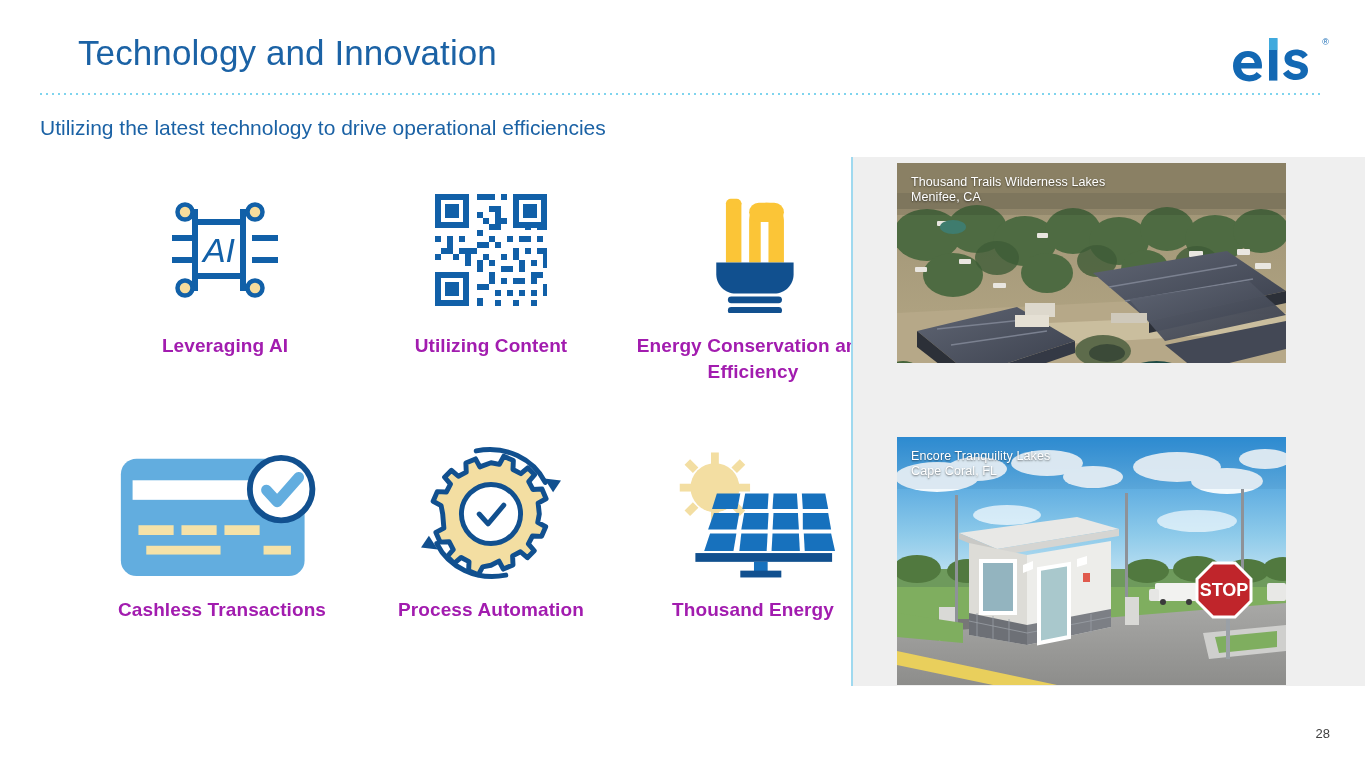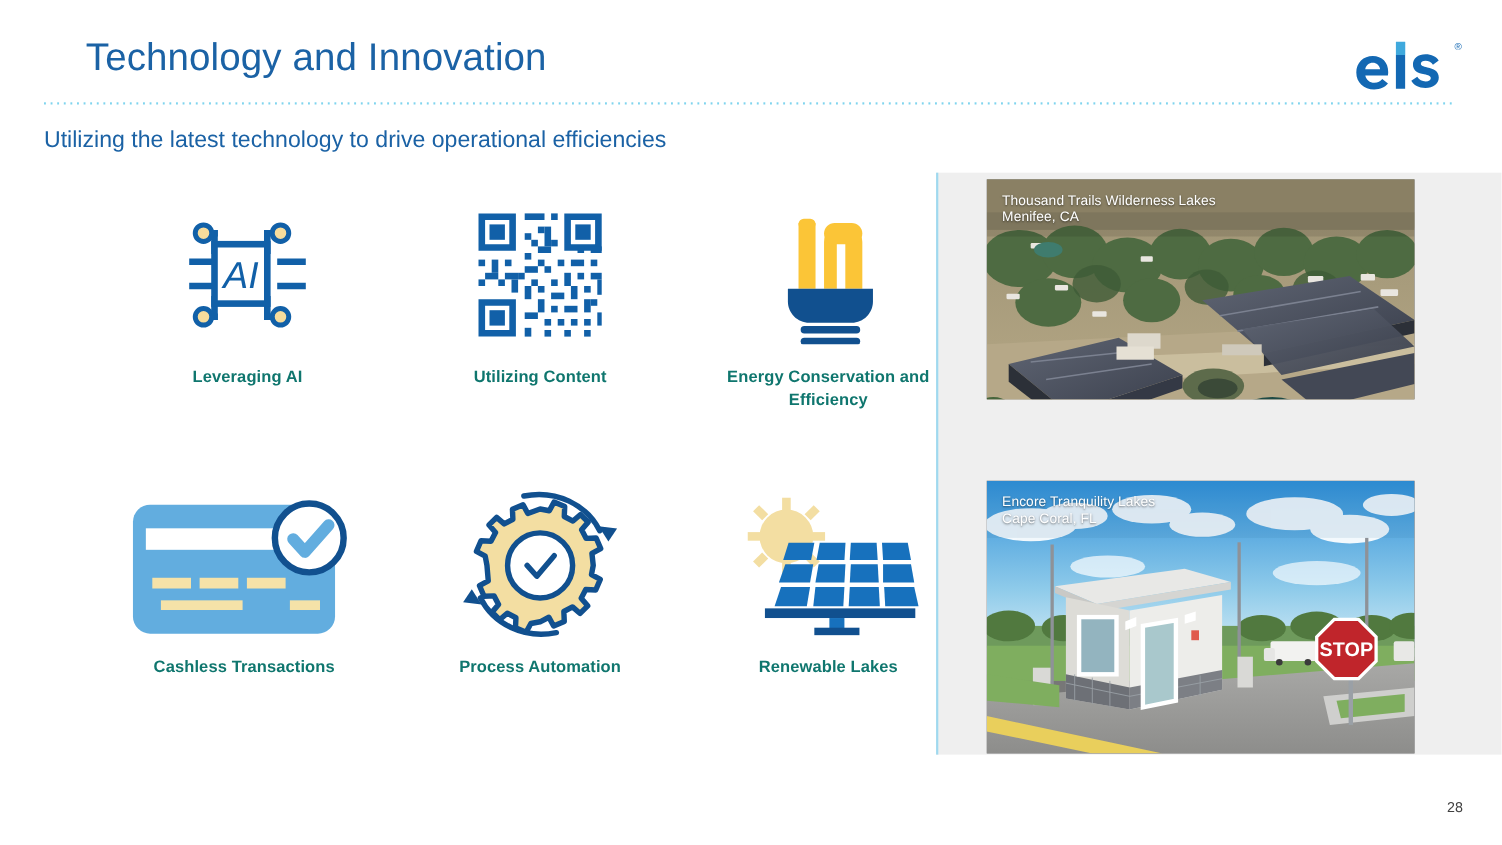--- a/index.html
+++ b/index.html
@@ -87,9 +87,9 @@
   }
   .icon-label {
     margin-top: 8px;
-    font-size: 15px;
+    font-size: 19px;
     font-weight: 700;
-    color: #0f766e;
+    color: #a21caf;
     line-height: 1.38;
     letter-spacing: 0.1px;
   }

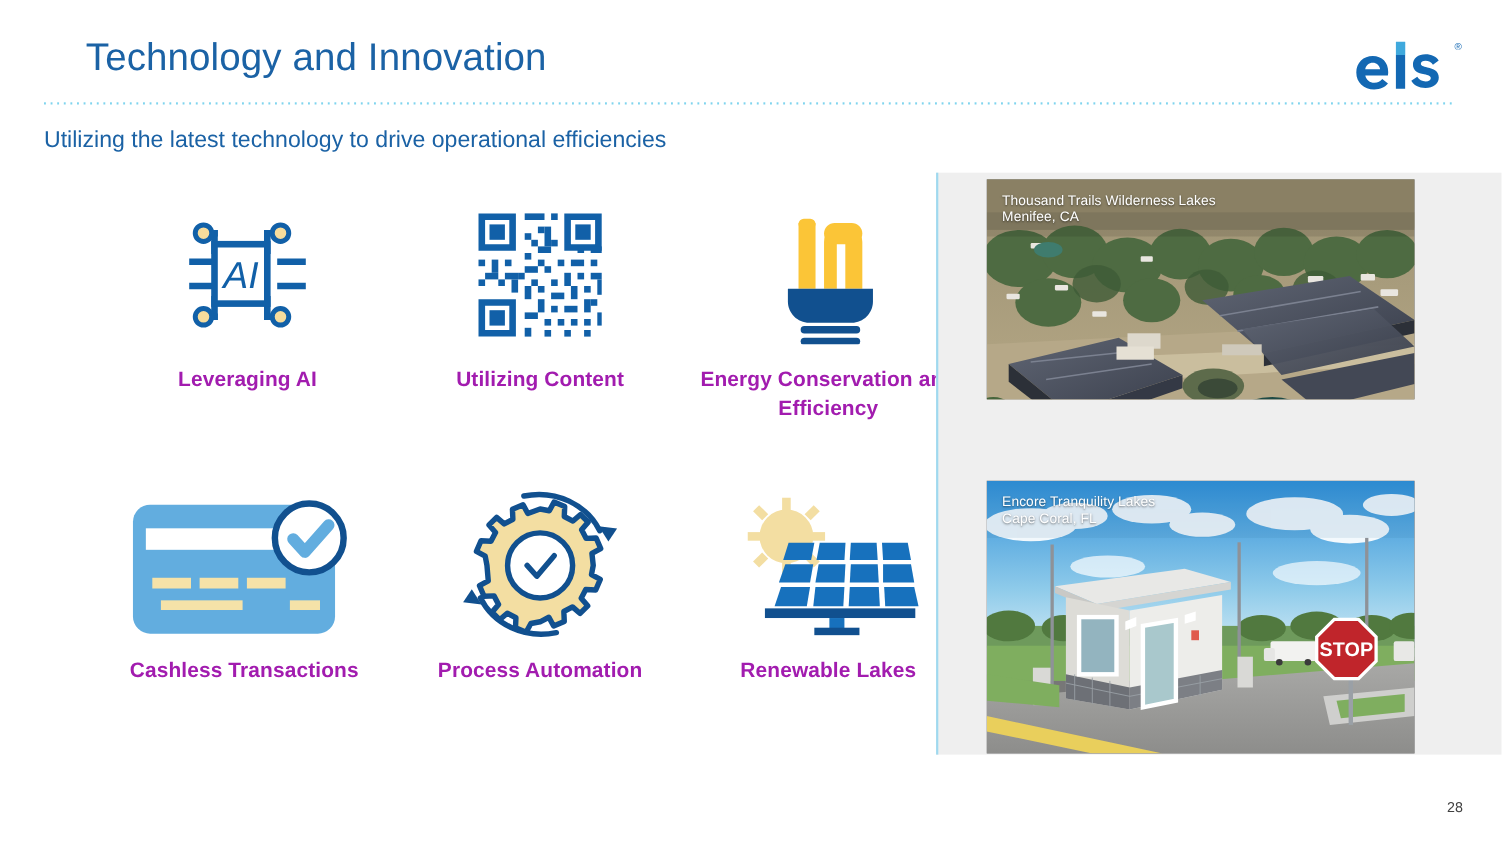--- a/index.html
+++ b/index.html
@@ -367,7 +367,7 @@
         <rect x="72" y="123" width="42" height="7" fill="#11508f"></rect>
       </svg>
     </div>
-    <div class="icon-label">Renewable Lakes</div>
+    <div class="icon-label">Thousand Energy</div>
   </div>
 </div>
 

